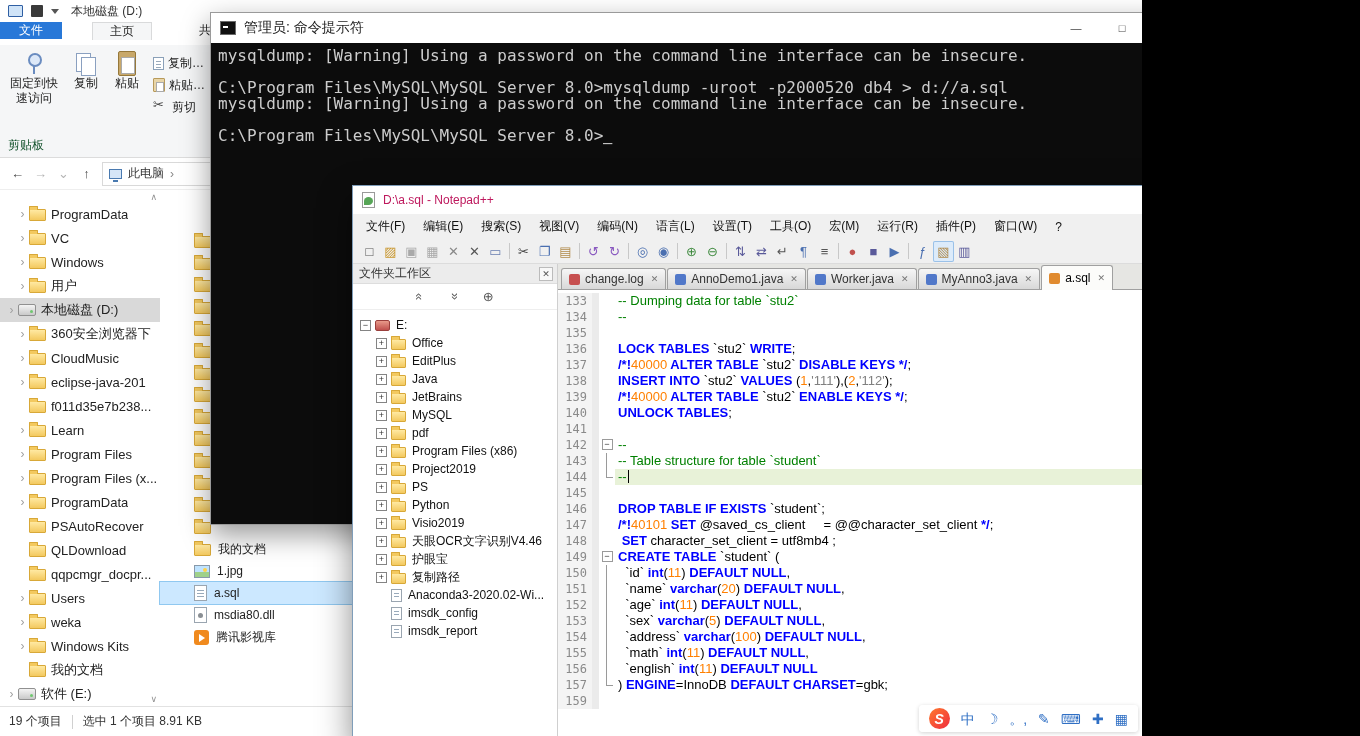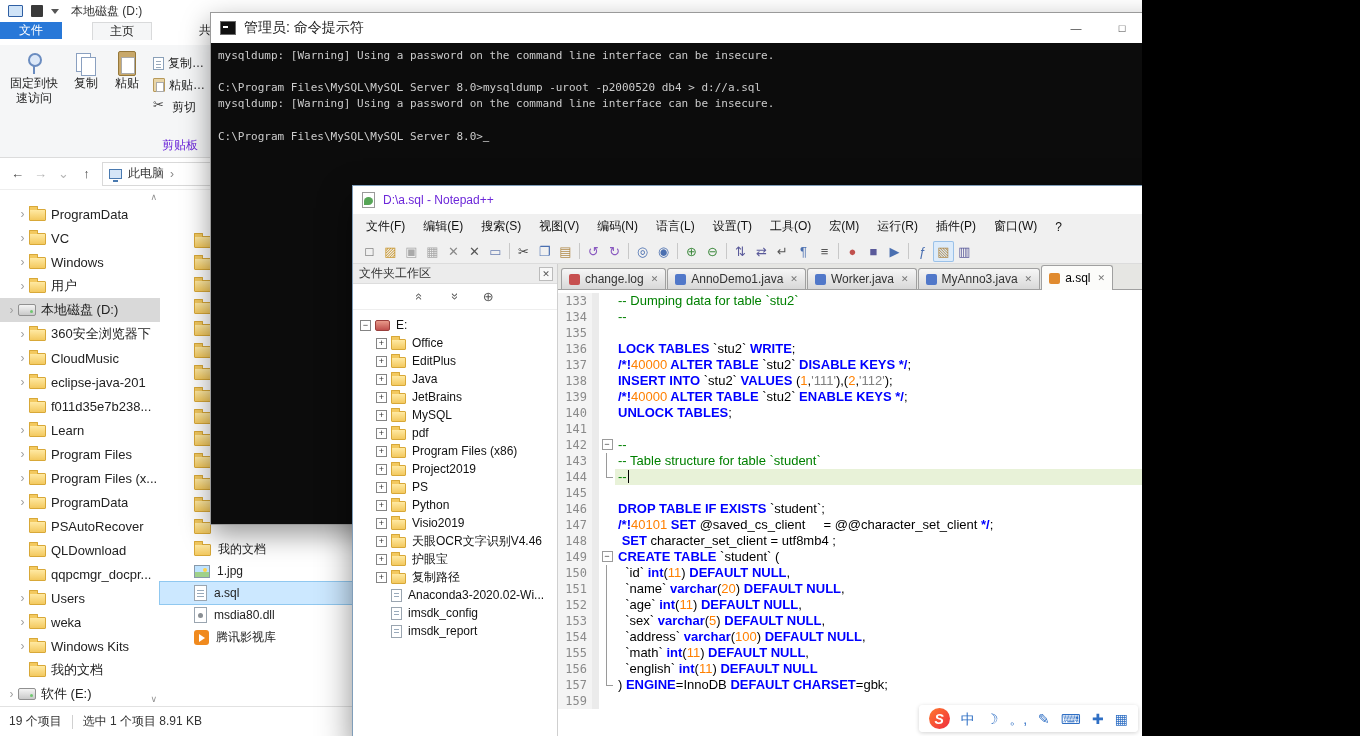--- a/index.html
+++ b/index.html
@@ -96,7 +96,7 @@
 .cmd-title{margin-left:8px;font-size:14px;color:#222;}
 .cmd-titlebar .win-btn{width:46px;font-size:11px;}
 .cmd-body{position:absolute;left:0;top:30px;right:0;bottom:0;background:#0c0c0c;padding:5px 20px 0 7px;overflow:hidden;}
-.cmd-line{font-family:"DejaVu Sans Mono","Liberation Mono",monospace;font-size:11px;line-height:16px;color:#cccccc;white-space:pre;min-height:16px;}
+.cmd-line{font-family:"DejaVu Sans Mono","Liberation Mono",monospace;font-size:16px;line-height:16px;color:#cccccc;white-space:pre;min-height:16px;}
 .cmd-cursor{color:#cccccc;}
 .cmd-scroll{position:absolute;top:0;right:0;width:17px;bottom:0;background:#f0f0f0;}
 .cs-up{position:absolute;top:2px;left:0;right:0;text-align:center;font-size:8px;color:#505050;}

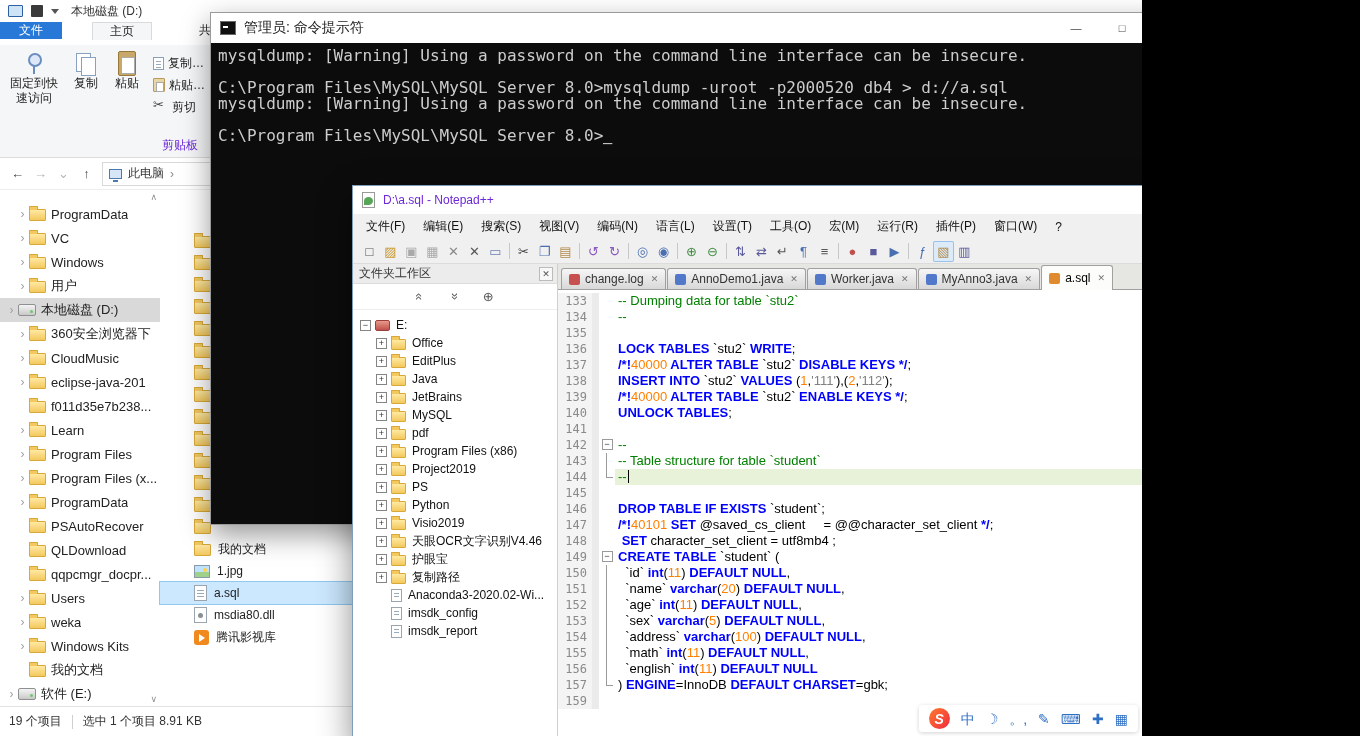--- a/index.html
+++ b/index.html
@@ -43,7 +43,7 @@
 .ric-paste-shortcut-icon{width:12px;height:14px;background:#e8d5a8;border:1px solid #b89a5a;border-radius:1px;}
 .ric-paste-shortcut-icon::after{content:"";position:absolute;left:2px;top:3px;width:6px;height:8px;background:#fff;border:1px solid #aaa;}
 .ric-cut-icon::before{content:"✂";font-size:13px;color:#444;position:absolute;left:0;top:-3px;}
-.rib-group-label{position:absolute;left:8px;bottom:3px;width:190px;text-align:right;font-size:12px;color:#6d28d9;}
+.rib-group-label{position:absolute;left:8px;bottom:3px;width:190px;text-align:left;font-size:12px;color:#14532d;}
 .ex-addr{position:absolute;left:0;top:158px;right:0;height:32px;background:#fff;display:flex;align-items:center;border-bottom:1px solid #eee;}
 #nav-btns{display:flex;align-items:center;margin-left:6px;}
 .nav-btn{width:23px;height:24px;display:flex;align-items:center;justify-content:center;font-size:13px;color:#444;}

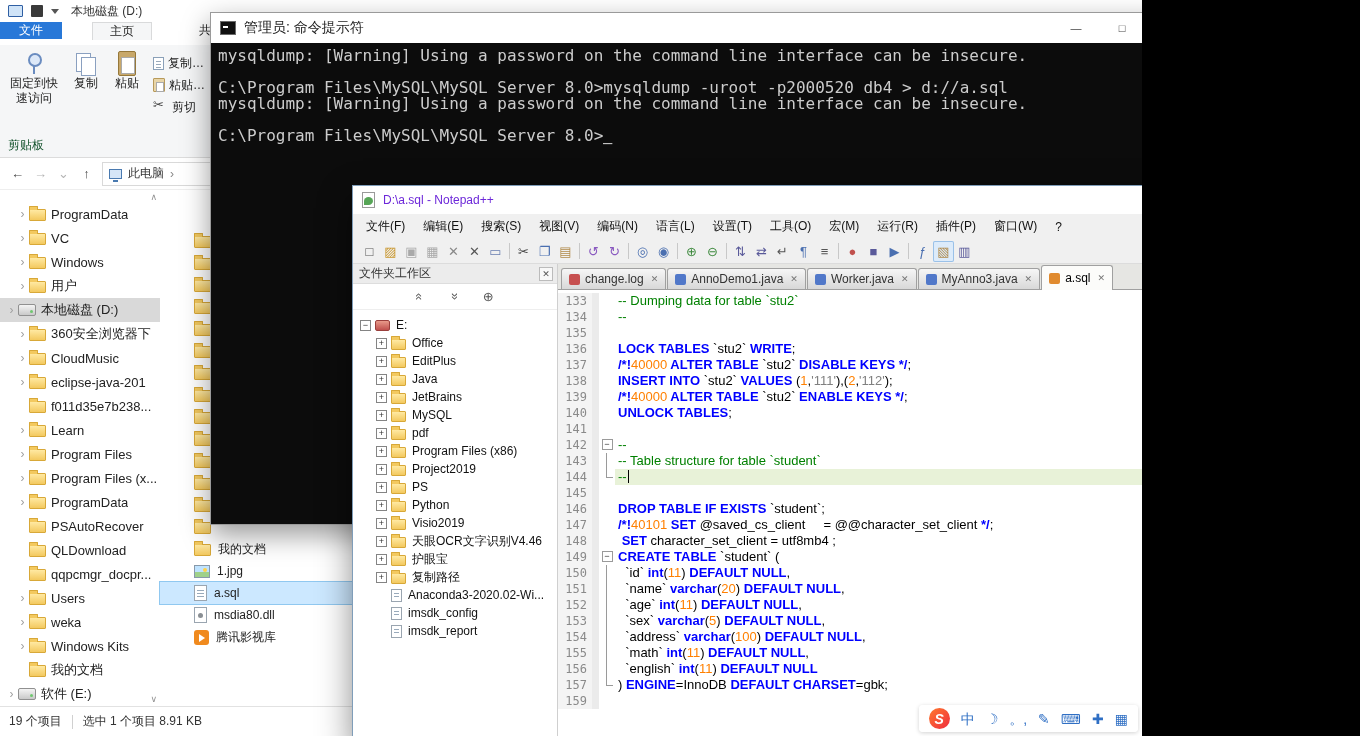--- a/index.html
+++ b/index.html
@@ -108,7 +108,7 @@
 .npp-titlebar{height:28px;background:#fff;display:flex;align-items:center;position:relative;}
 .npp-app-icon{width:13px;height:16px;margin-left:9px;background:#fff;border:1px solid #9a9a9a;position:relative;flex:none;}
 .npp-app-icon::after{content:"";position:absolute;left:1px;top:4px;width:9px;height:8px;background:#57a557;border-radius:50% 50% 50% 0;}
-.npp-title{margin-left:8px;font-size:12px;color:#6d28d9;}
+.npp-title{margin-left:8px;font-size:12px;color:#be185d;}
 .npp-titlebar .win-btn{width:44px;height:28px;}
 .npp-menubar{height:25px;background:#f0f0f0;display:flex;align-items:center;padding-left:4px;}
 .menu-item{padding:0 9px;font-size:12px;color:#111;}

